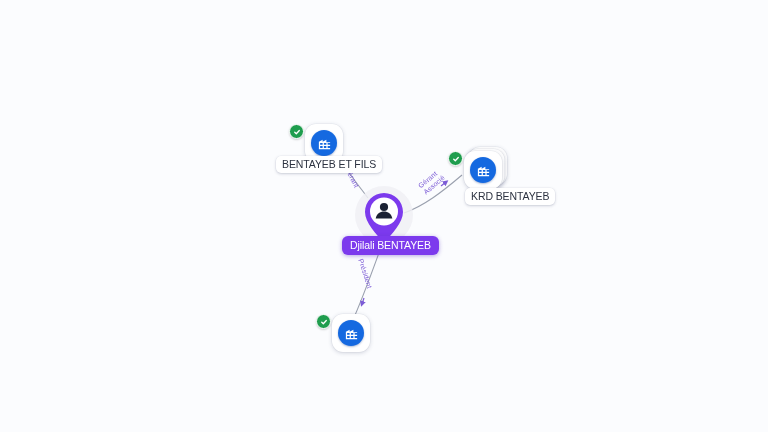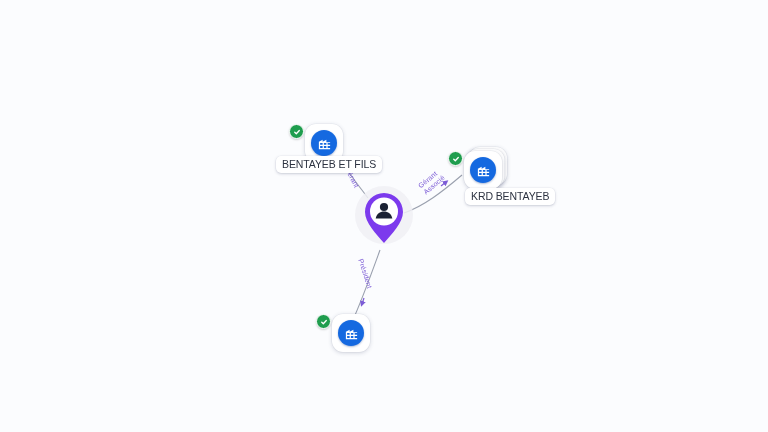--- a/index.html
+++ b/index.html
@@ -184,6 +184,7 @@
       </g>
     </svg>
   </div>
+  <div class="node-label primary" style="left:342px;top:236px;">Djilali BENTAYEB</div>
 
 </div>
 

